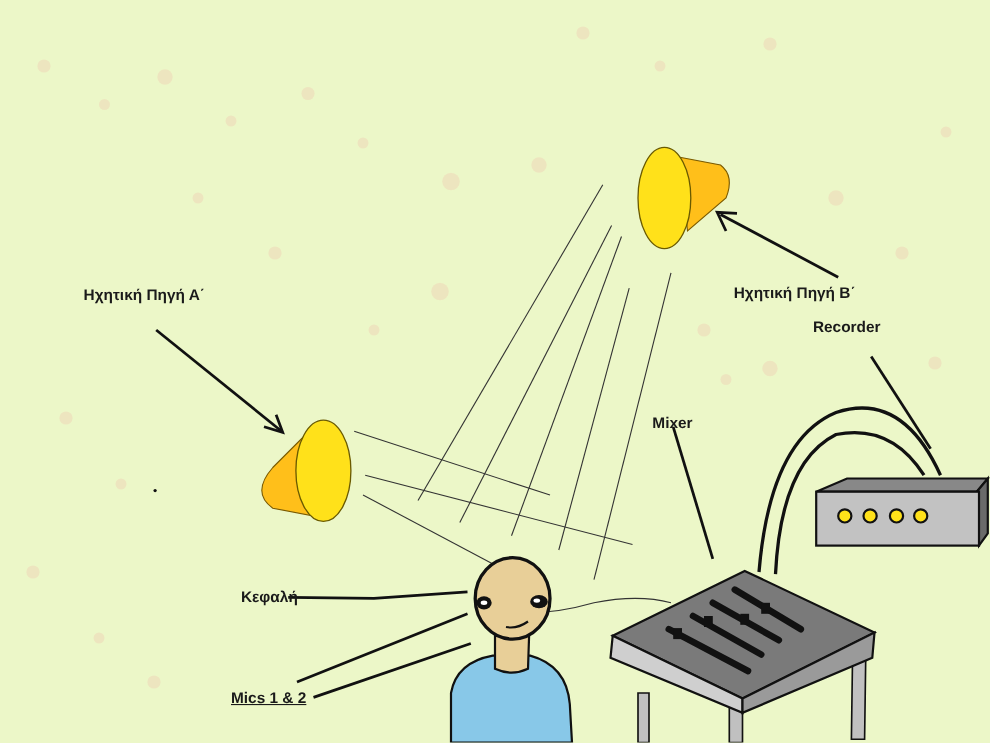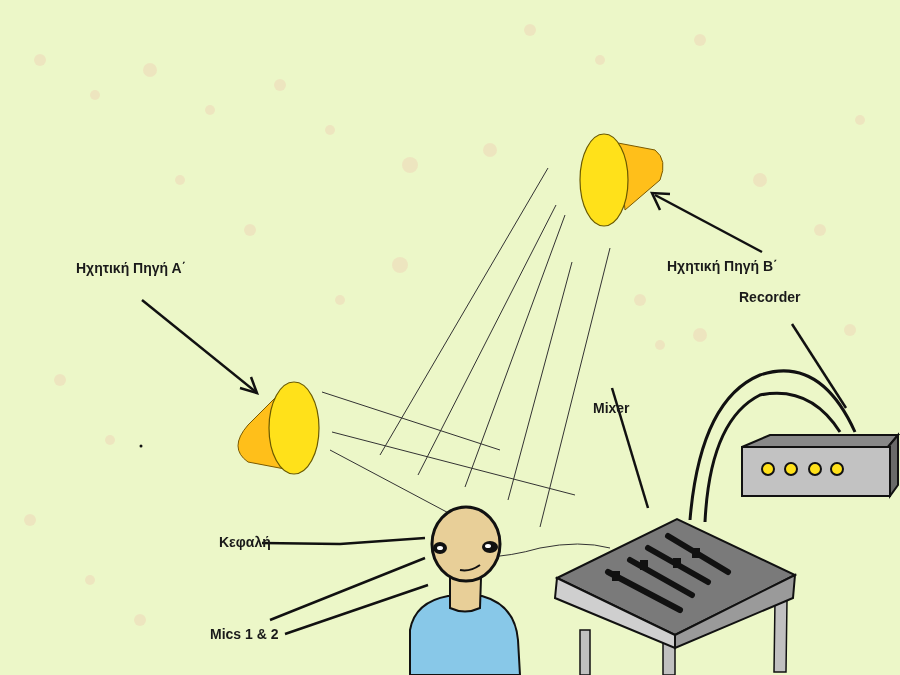--- a/index.html
+++ b/index.html
@@ -148,7 +148,7 @@
 <div class="label" style="left:667px; top:258px;">Ηχητική Πηγή Β΄</div>
 <div class="label" style="left:219px; top:534px;">Κεφαλή</div>
 <div class="label" style="left:210px; top:626px;">Mics 1 &amp; 2</div>
-<div class="label" style="left:593px; top:400px;">Mixer</div>
+<div class="label" style="left:593px; top:376px;">Mixer</div>
 <div class="label" style="left:739px; top:289px;">Recorder</div>
 
 </body></html>

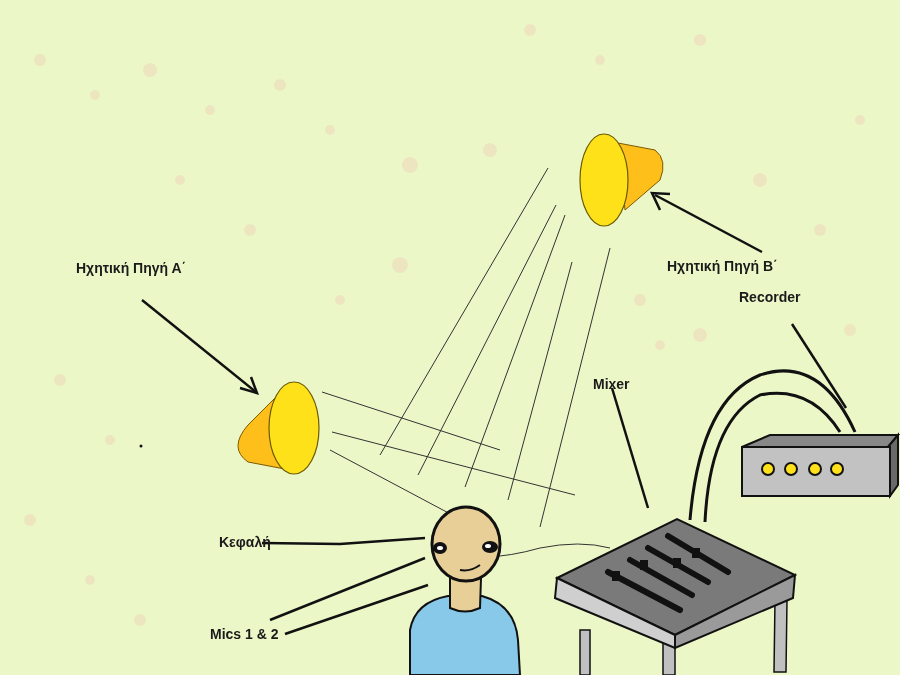--- a/index.html
+++ b/index.html
@@ -147,7 +147,7 @@
 <div class="label" style="left:76px; top:260px;">Ηχητική Πηγή Α΄</div>
 <div class="label" style="left:667px; top:258px;">Ηχητική Πηγή Β΄</div>
 <div class="label" style="left:219px; top:534px;">Κεφαλή</div>
-<div class="label" style="left:210px; top:626px;">Mics 1 &amp; 2</div>
+<div class="label" style="left:210px; top:626px;text-decoration:underline;">Mics 1 &amp; 2</div>
 <div class="label" style="left:593px; top:376px;">Mixer</div>
 <div class="label" style="left:739px; top:289px;">Recorder</div>
 

